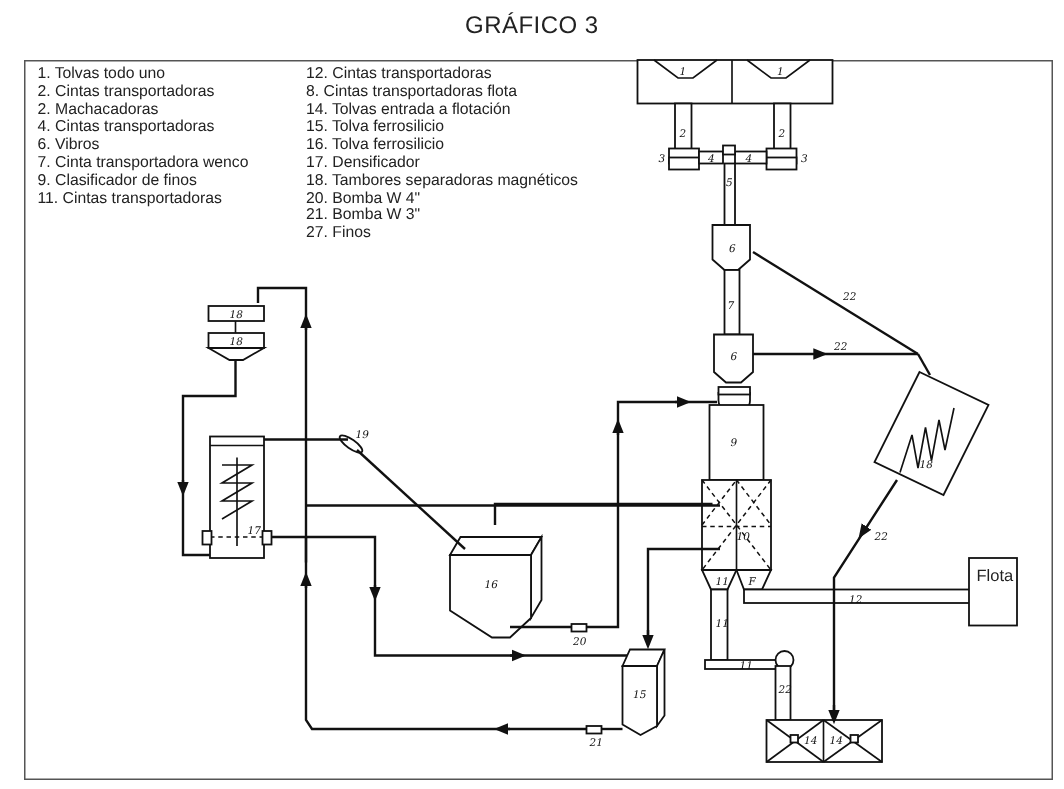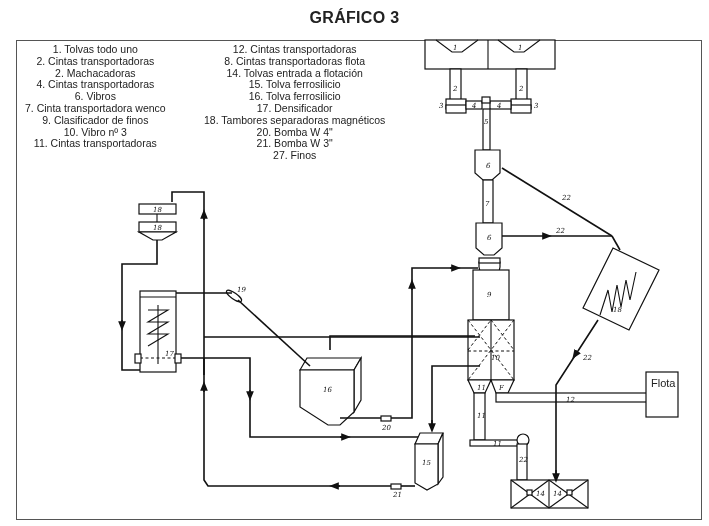--- a/index.html
+++ b/index.html
@@ -4,7 +4,7 @@
 <style>
   html, body { margin:0; padding:0; background:#fff; }
   body { width:709px; height:526px; position:relative; overflow:hidden; font-family:"Liberation Sans", sans-serif; color:#1a1a1a; }
-  .title { position:absolute; left:0; width:709px; top:9px; text-align:center; font-size:16px; letter-spacing:0.3px; color:#222;font-weight:bold; }
+  .title { position:absolute; left:0; width:709px; top:9px; text-align:center; font-size:16px; letter-spacing:0.3px; color:#222; }
   .frame { position:absolute; left:16px; top:40px; width:686px; height:480px; border:1px solid #555; box-sizing:border-box; }
   .legend { position:absolute; font-size:10.5px; line-height:11.8px; color:#222;text-align:center; }
   .legend div { white-space:nowrap; }

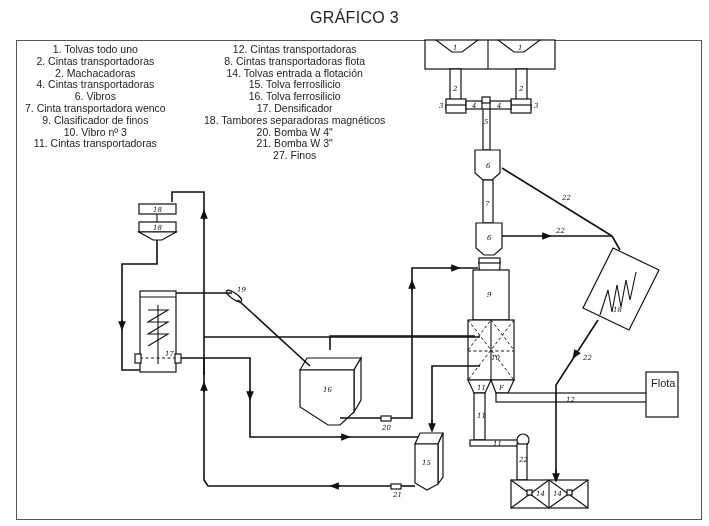--- a/index.html
+++ b/index.html
@@ -6,7 +6,7 @@
   body { width:709px; height:526px; position:relative; overflow:hidden; font-family:"Liberation Sans", sans-serif; color:#1a1a1a; }
   .title { position:absolute; left:0; width:709px; top:9px; text-align:center; font-size:16px; letter-spacing:0.3px; color:#222; }
   .frame { position:absolute; left:16px; top:40px; width:686px; height:480px; border:1px solid #555; box-sizing:border-box; }
-  .legend { position:absolute; font-size:10.5px; line-height:11.8px; color:#222;text-align:center; }
+  .legend { position:absolute; font-size:10.5px; line-height:11.8px; color:#222; }
   .legend div { white-space:nowrap; }
   #legend-left { left:25px; top:44px; }
   #legend-right { left:204px; top:44px; }

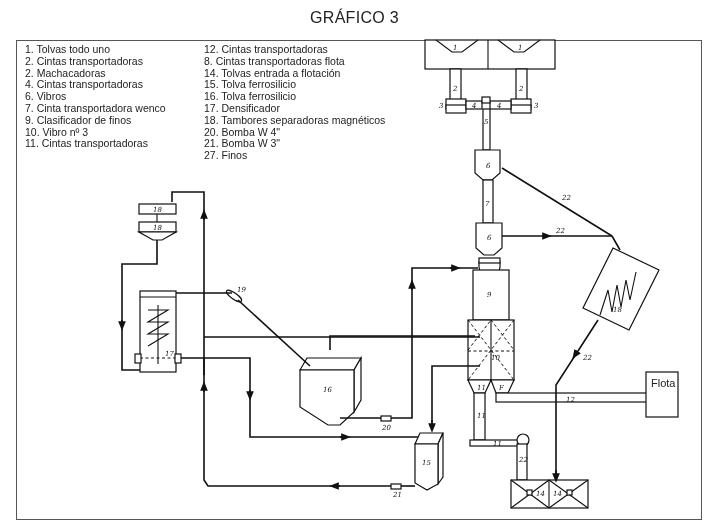--- a/index.html
+++ b/index.html
@@ -32,7 +32,6 @@
   <div>6. Vibros</div>
   <div>7. Cinta transportadora wenco</div>
   <div>9. Clasificador de finos</div>
-  <div>10. Vibro nº 3</div>
   <div>11. Cintas transportadoras</div>
 </div>
 <div class="legend" id="legend-right">

